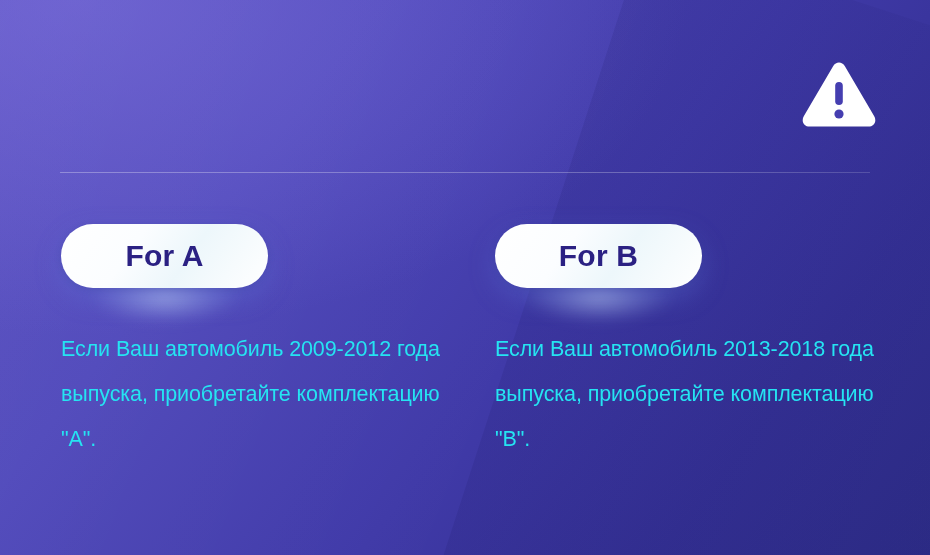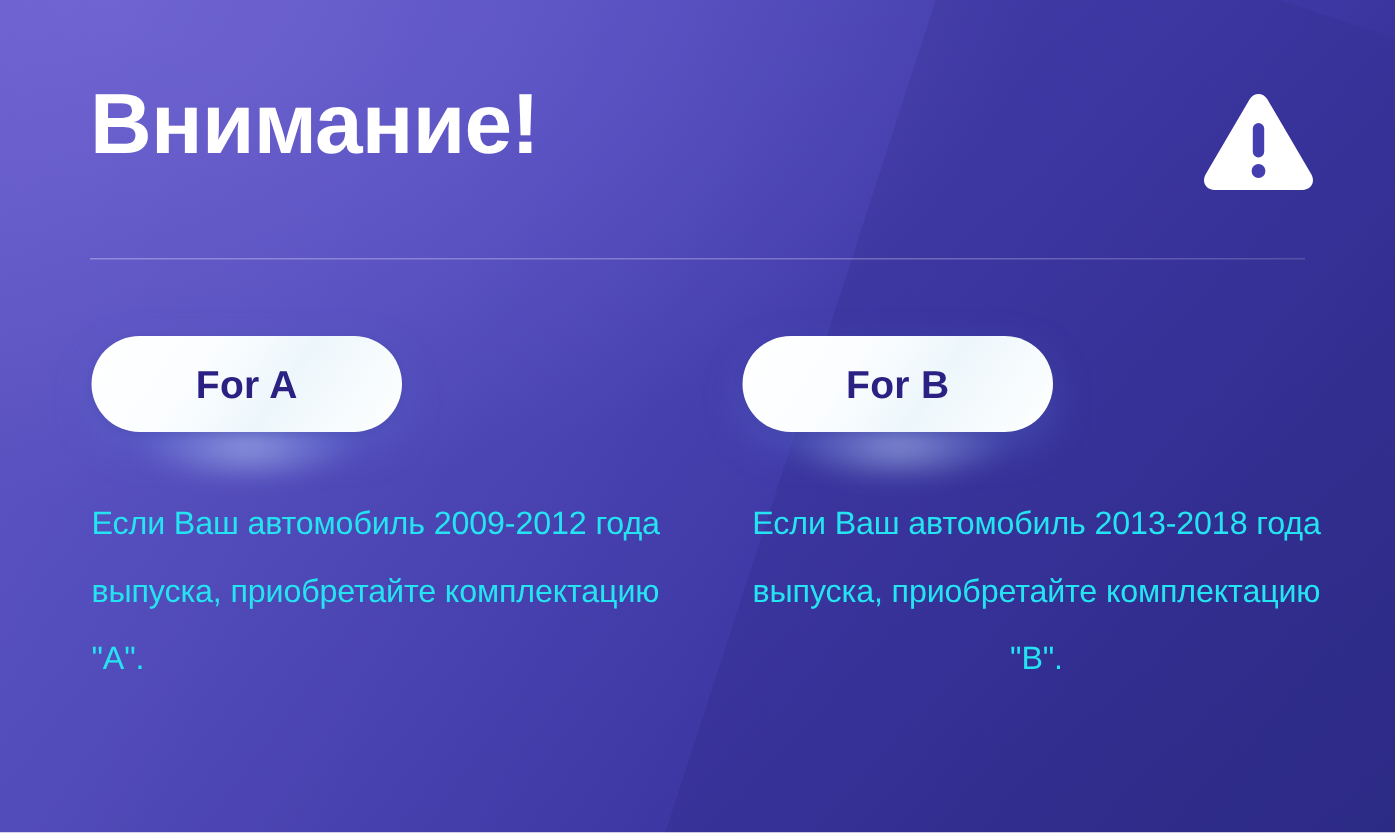--- a/index.html
+++ b/index.html
@@ -150,7 +150,6 @@
   <div class="bg-sheen-a"></div>
   <div class="bg-sheen-b"></div>
 
-  <h1 class="headline">Внимание!</h1>
 
   <div class="warning-icon">
     <svg viewBox="0 0 76 66" xmlns="http://www.w3.org/2000/svg">

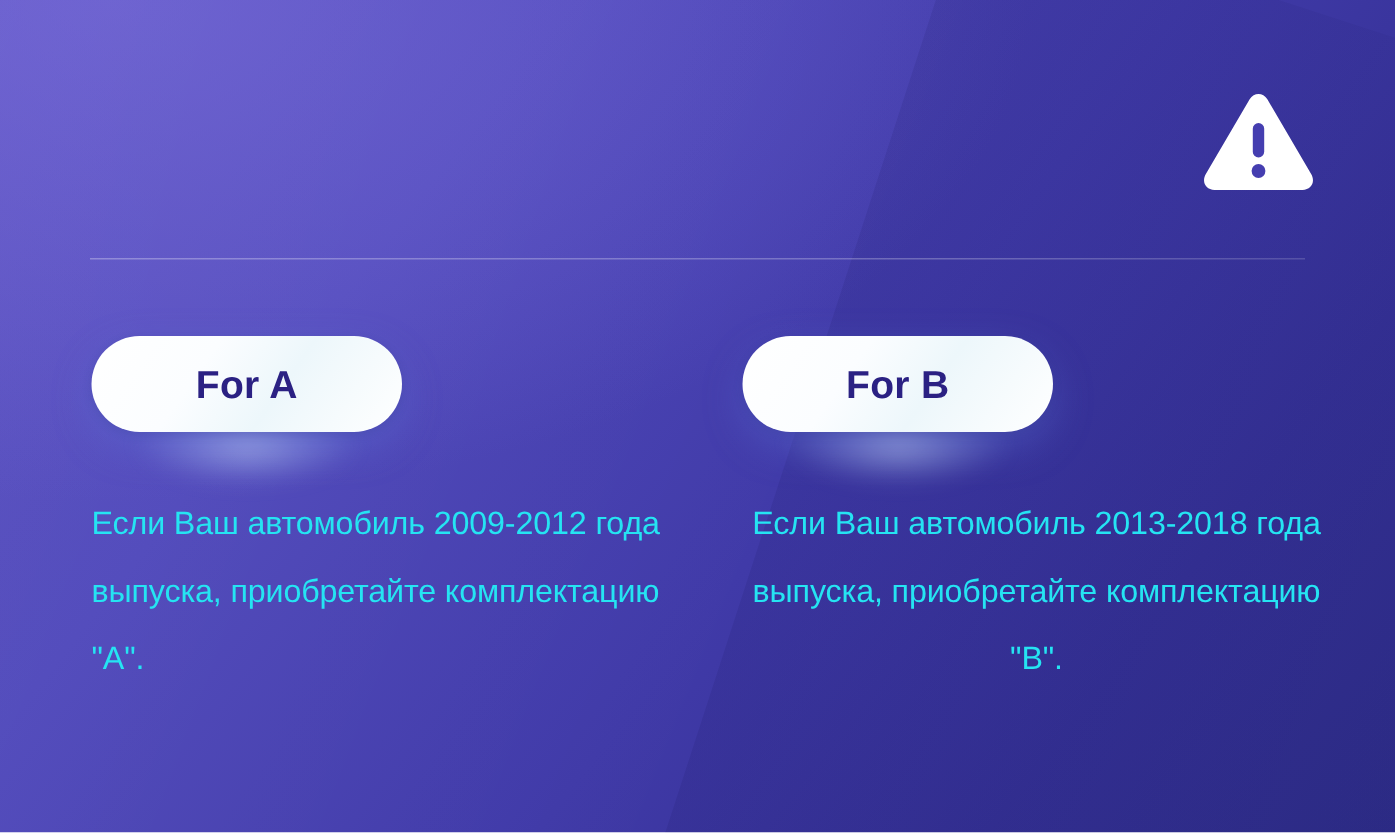--- a/index.html
+++ b/index.html
@@ -123,7 +123,7 @@
   }
   .pill-label {
     color: #2b2183;
-    font-size: 26px;
+    font-size: 30px;
     font-weight: 700;
     letter-spacing: 0.2px;
     line-height: 1;

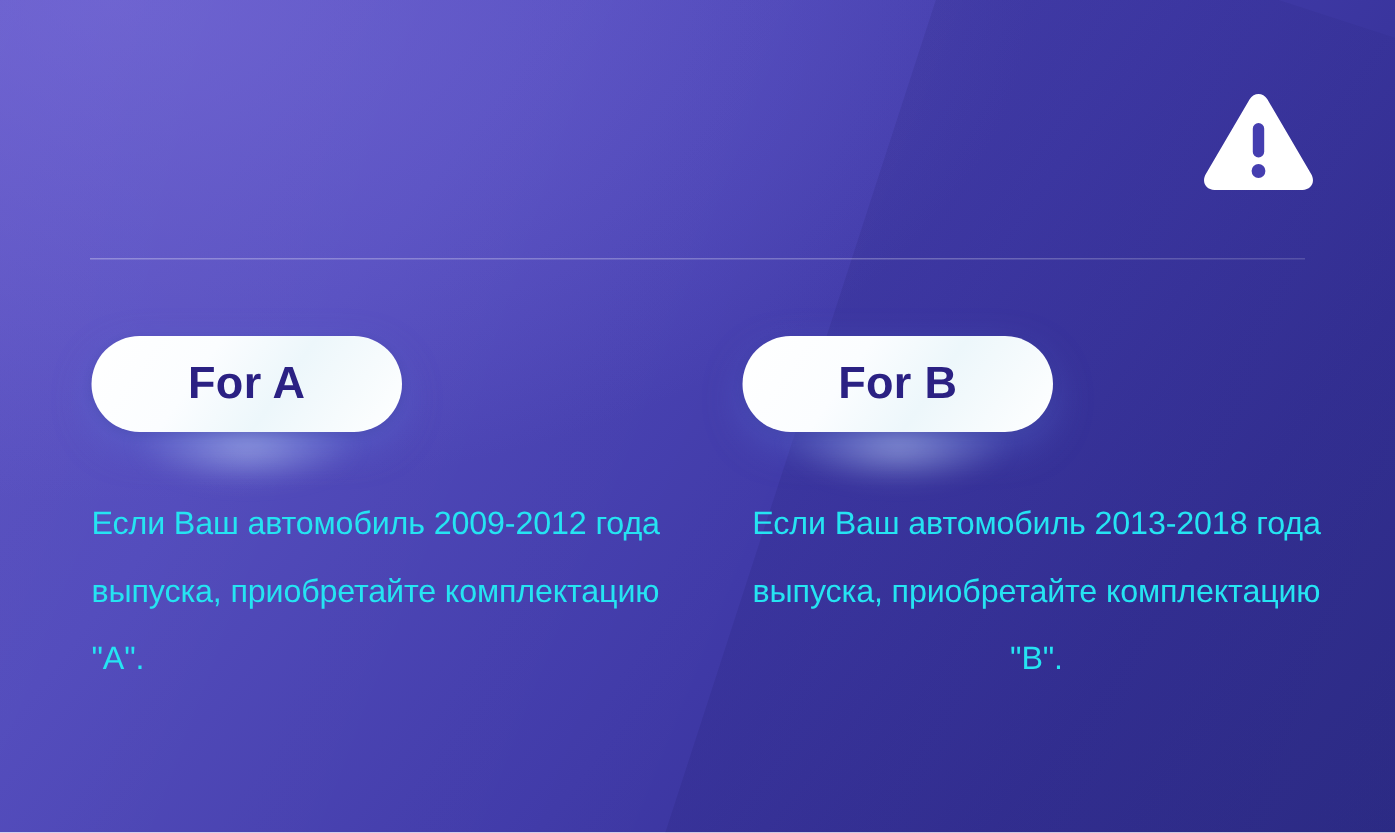--- a/index.html
+++ b/index.html
@@ -140,7 +140,7 @@
     letter-spacing: -0.1px;
   }
   .col-a .col-text { left: 0; }
-  .col-b .col-text { left: 0; text-align: center; }
+  .col-b .col-text { left: 0; }
 </style>
 </head>
 <body>

